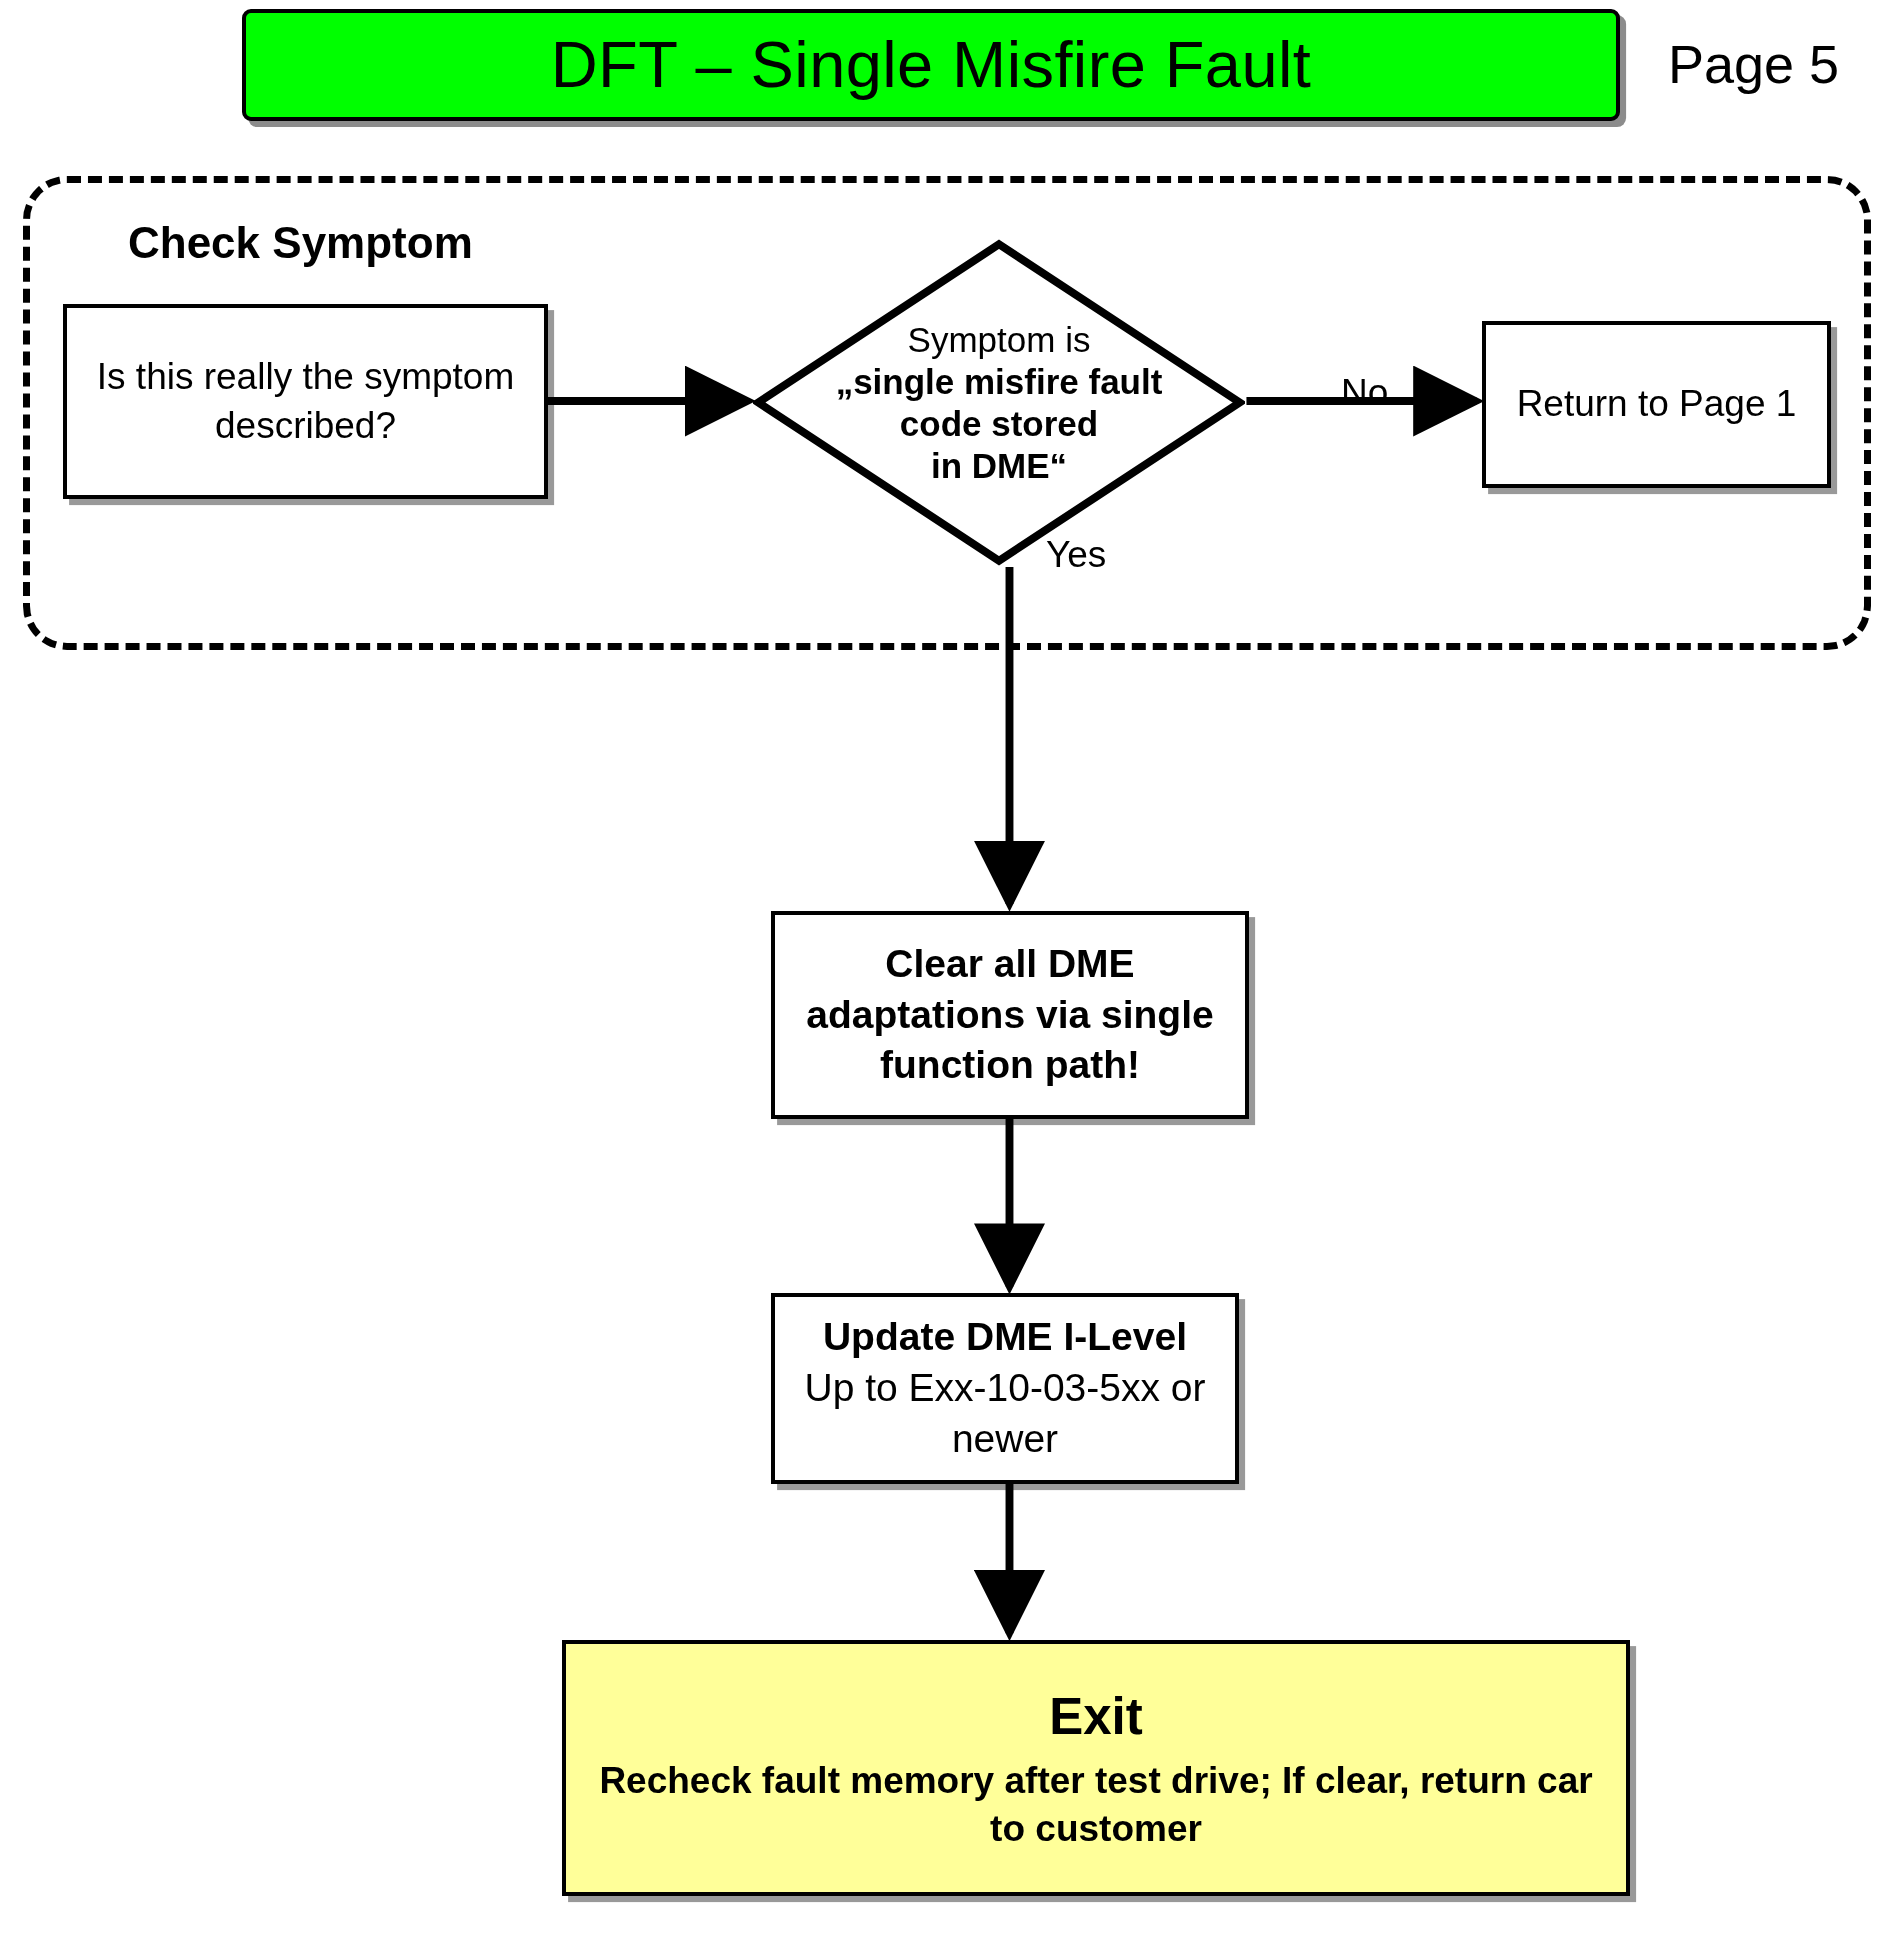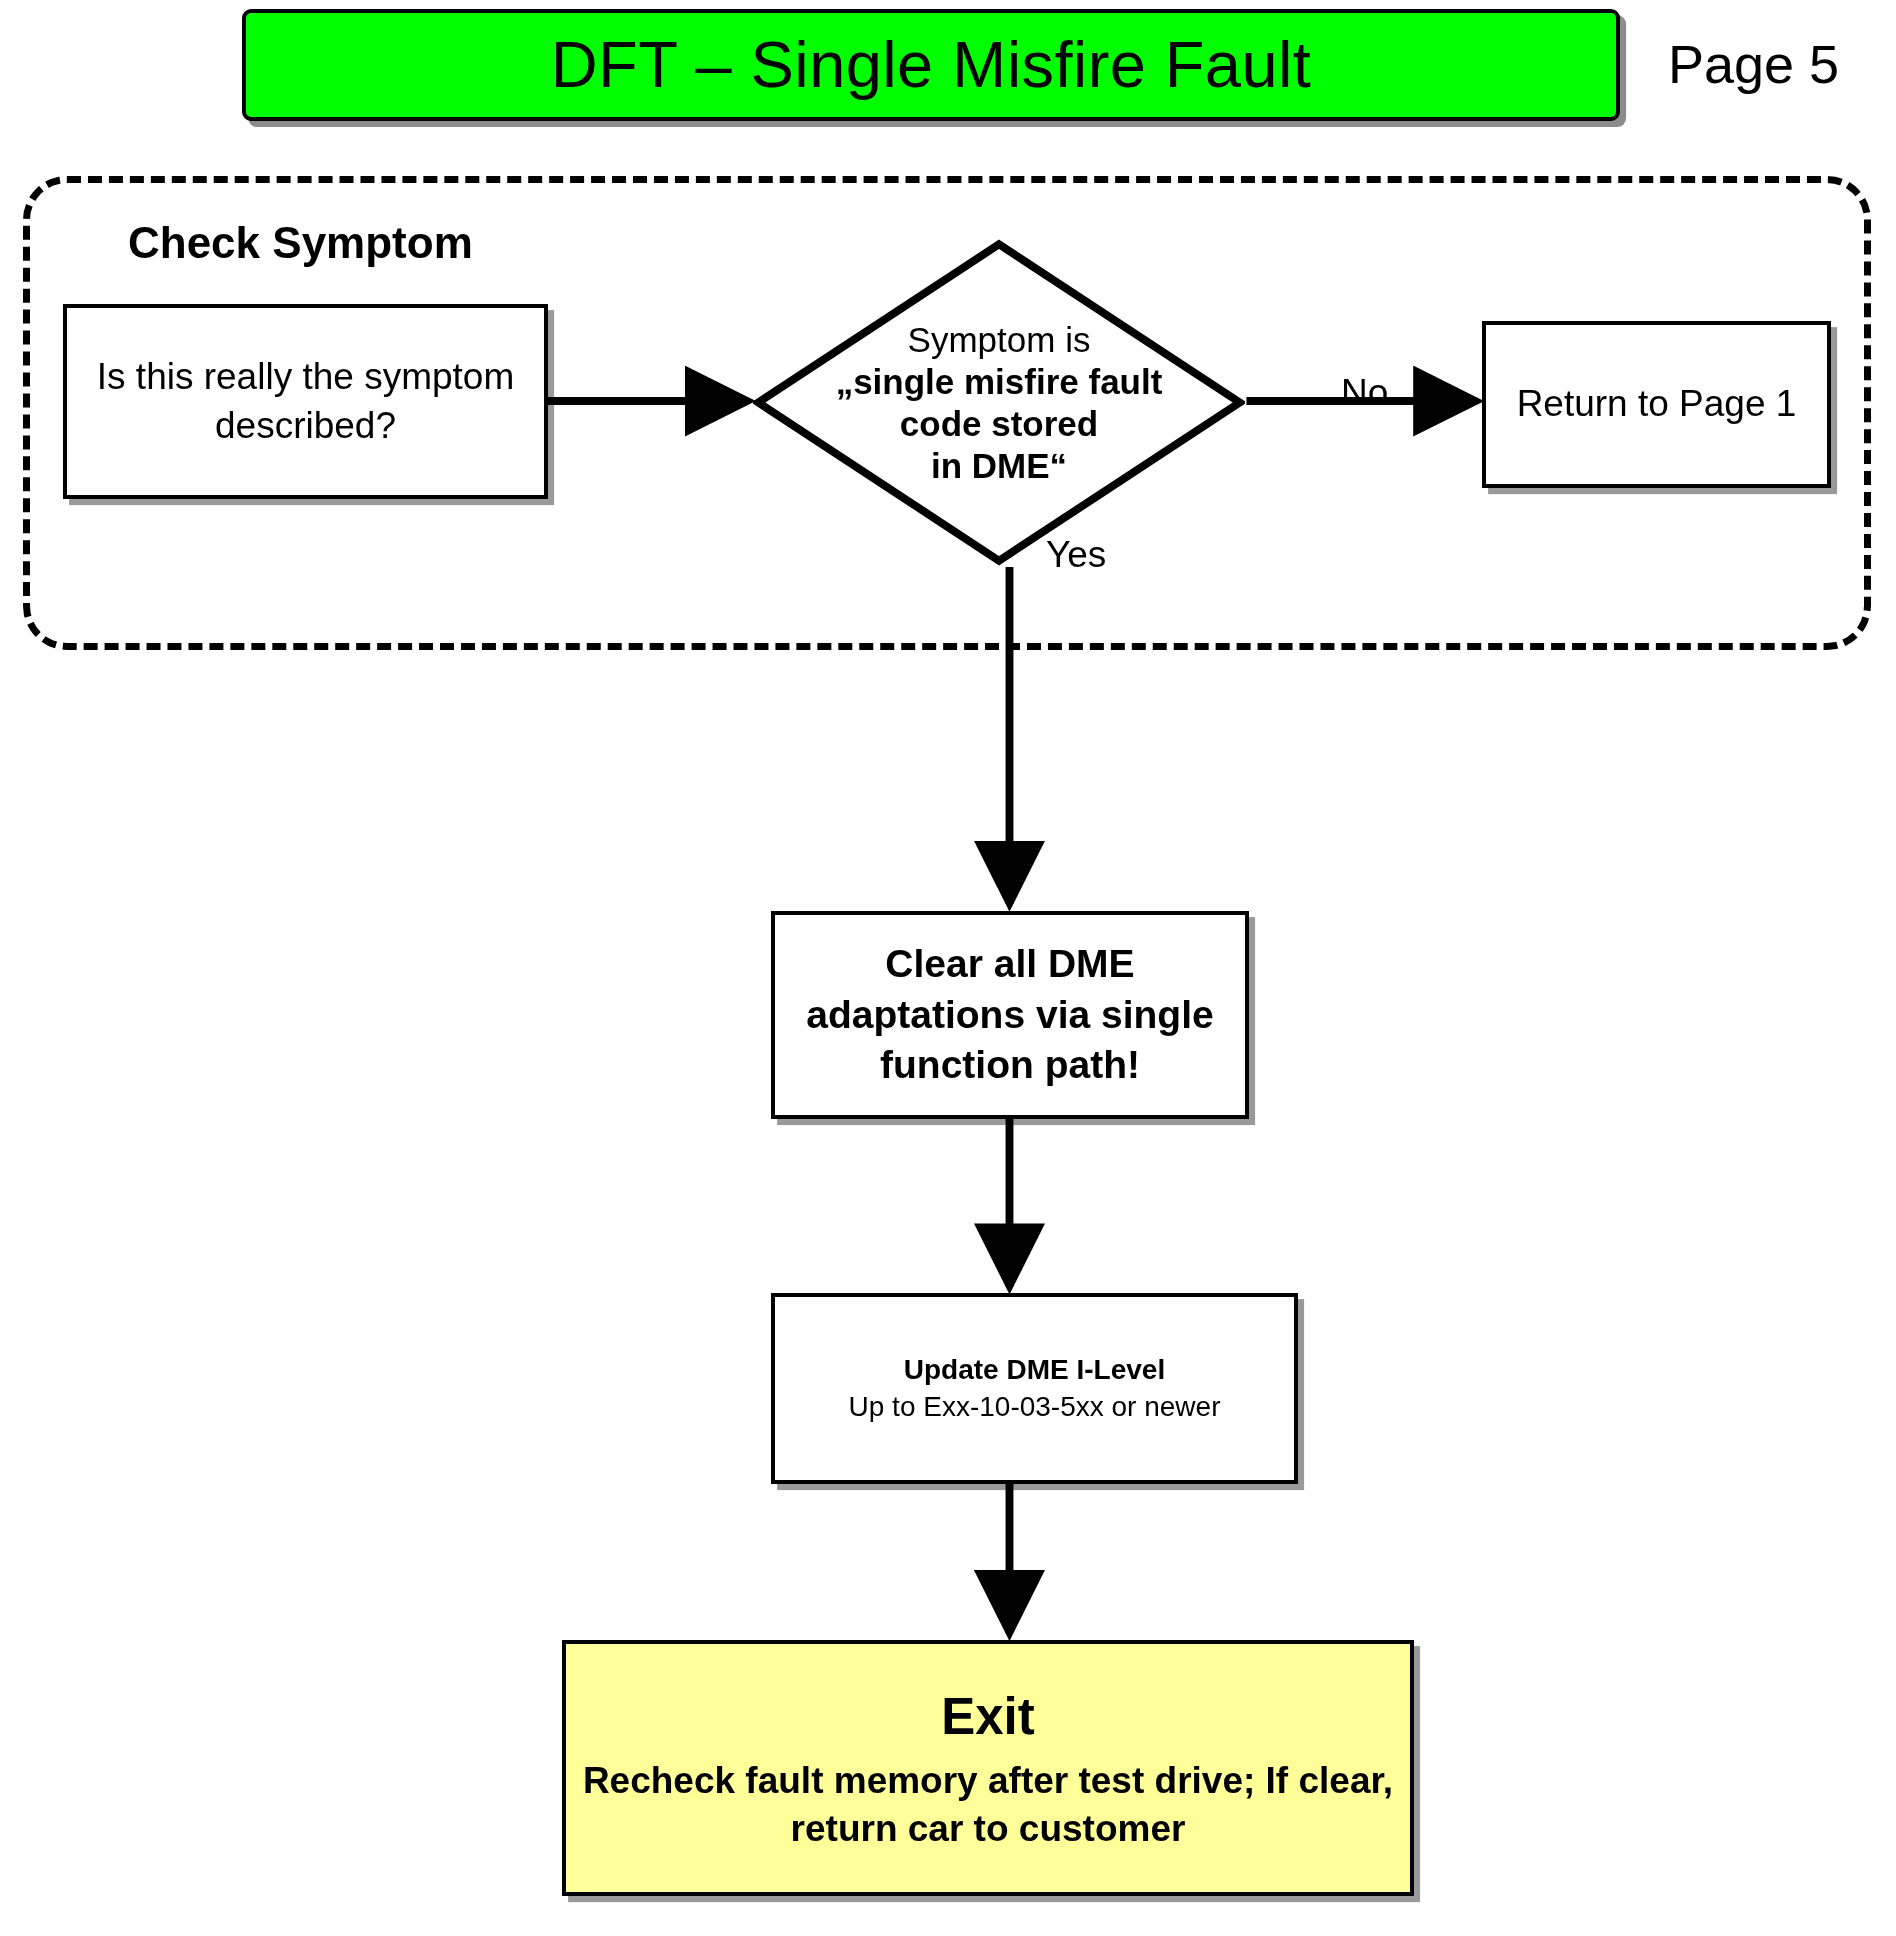--- a/index.html
+++ b/index.html
@@ -122,9 +122,9 @@
   .box-update-ilevel {
     left: 771px;
     top: 1293px;
-    width: 527px;
+    width: 468px;
     height: 191px;
-    font-size: 28px;
+    font-size: 39px;
   }
   .box-update-ilevel .l1 { font-weight: bold; }
   .box-update-ilevel .l2 { font-weight: 400; }

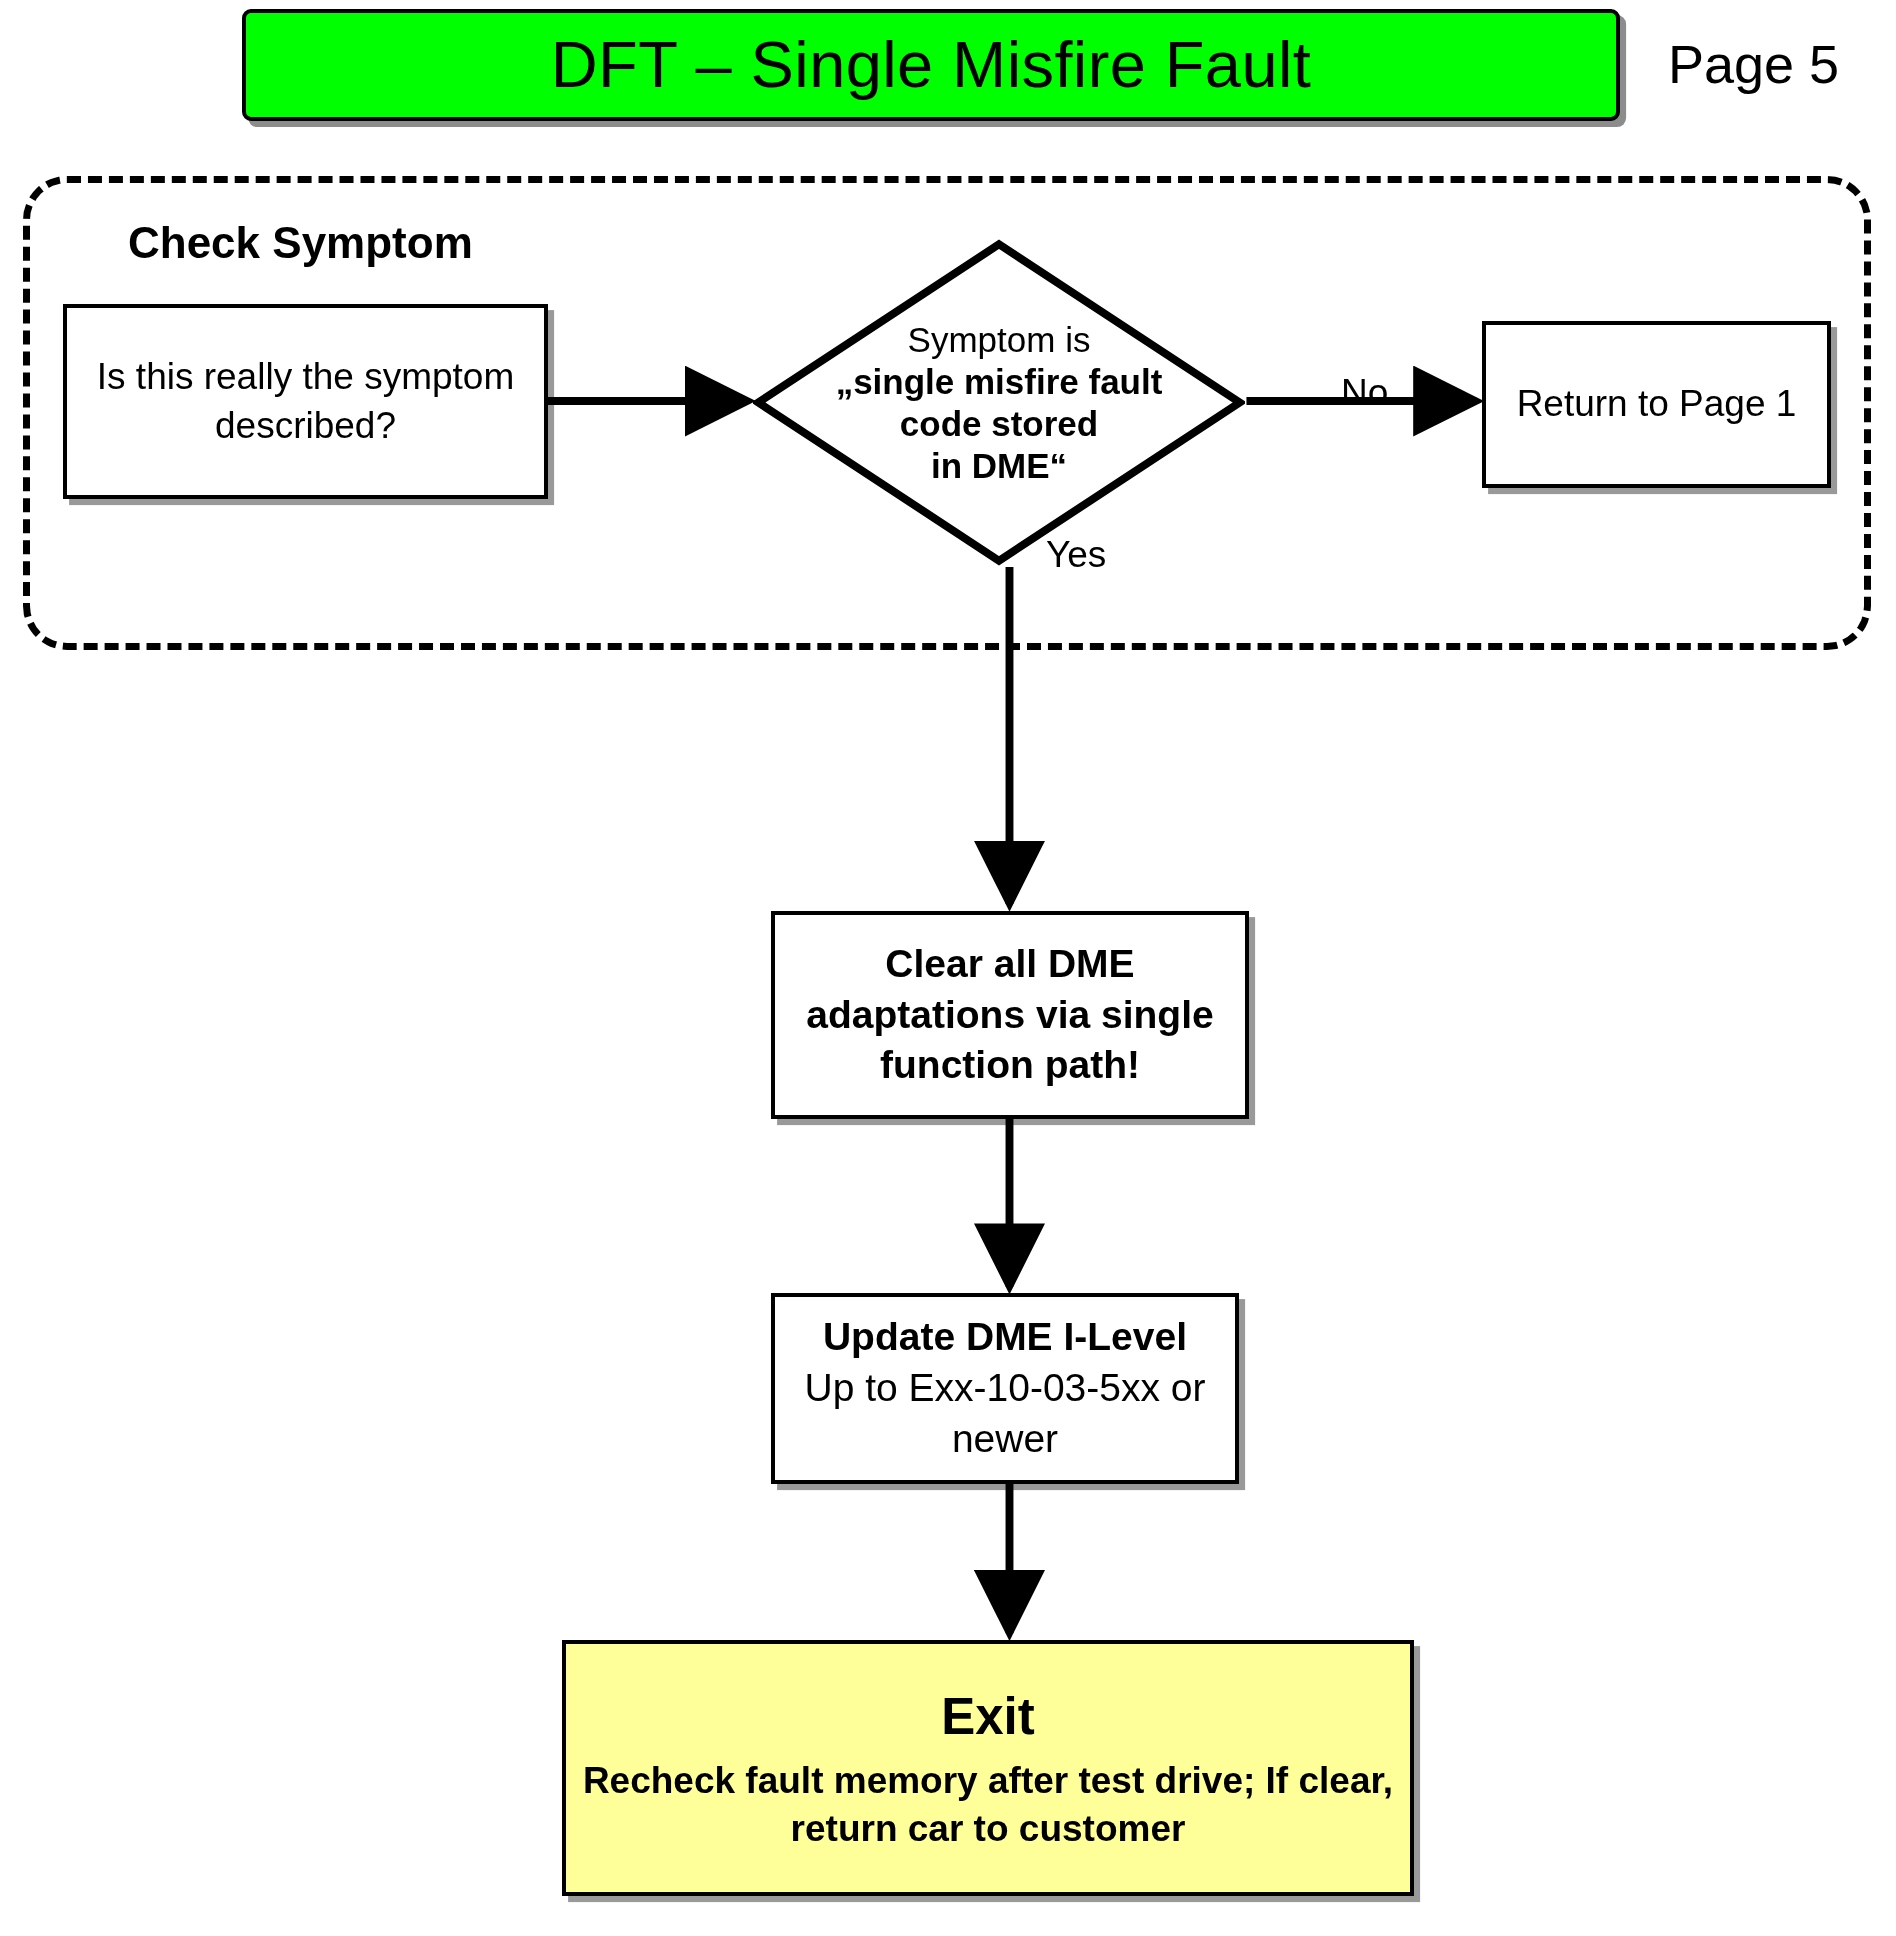--- a/index.html
+++ b/index.html
@@ -132,7 +132,7 @@
   .box-exit {
     left: 562px;
     top: 1640px;
-    width: 852px;
+    width: 1068px;
     height: 256px;
     background: #FFFF99;
     font-size: 37px;

